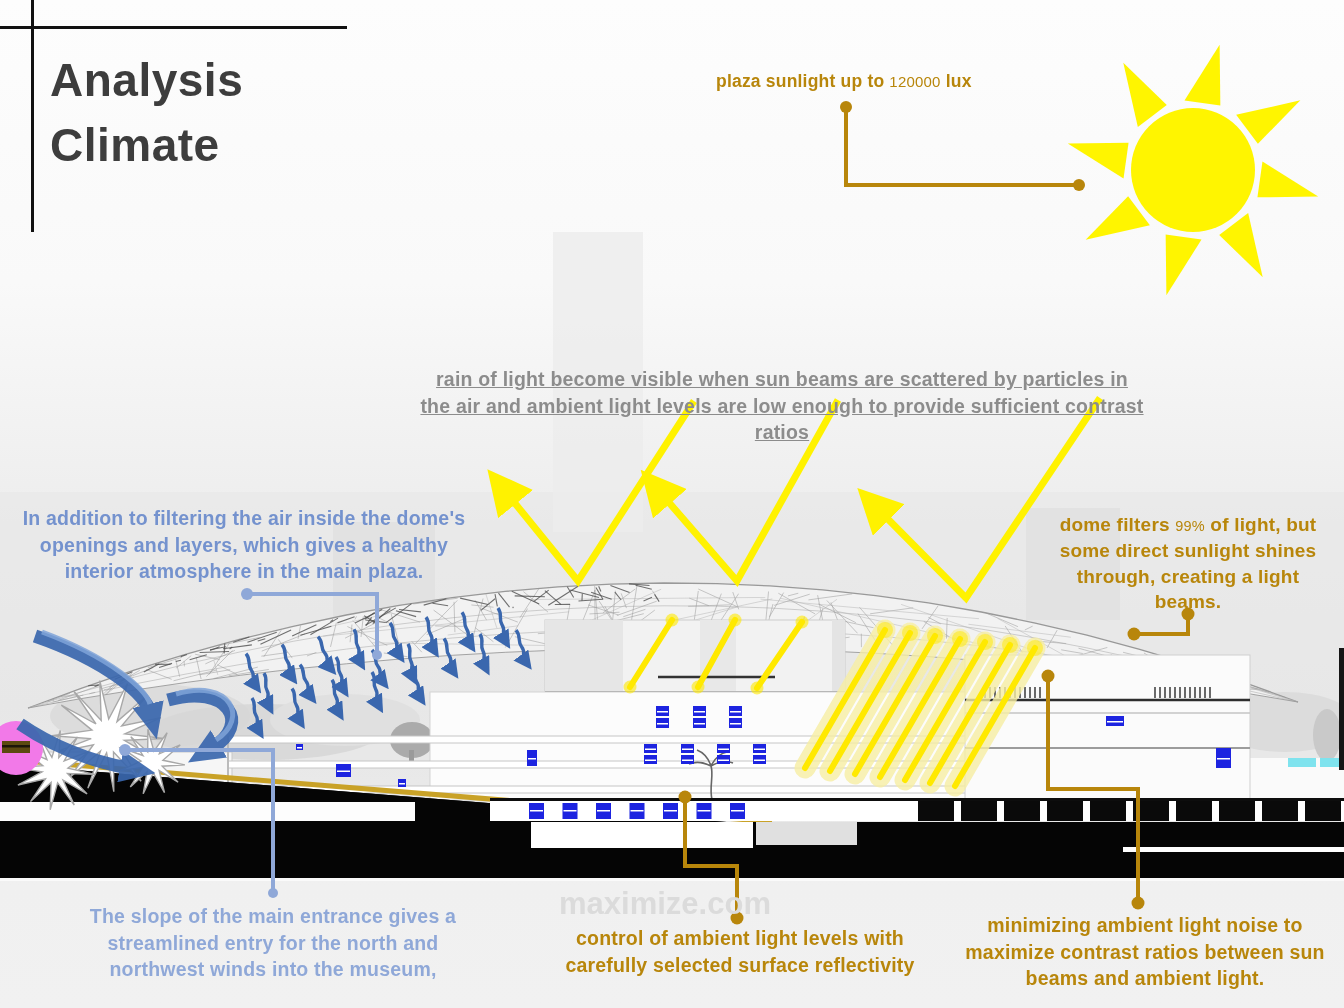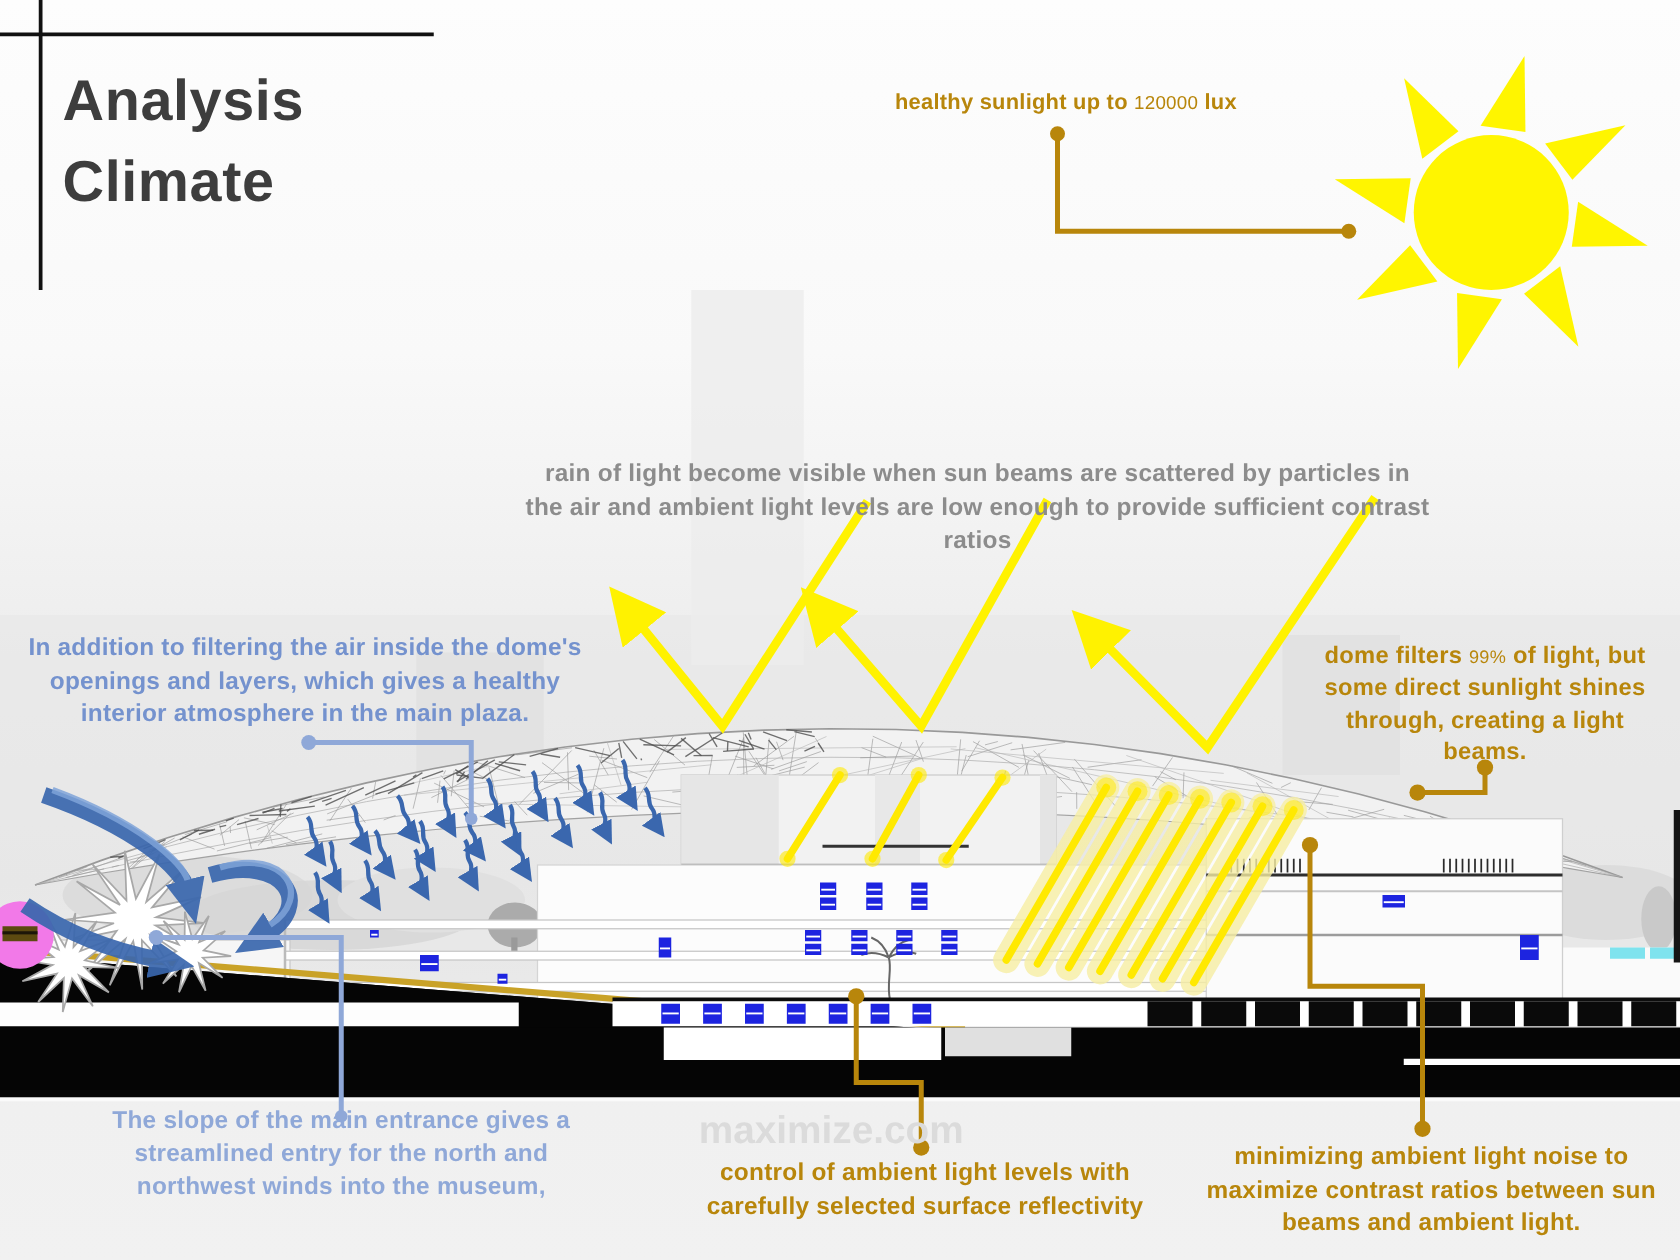--- a/index.html
+++ b/index.html
@@ -656,7 +656,7 @@
   </svg>
 
   <div class="ann gold sun-label">
-    <span>healthy sunlight up to </span><span class="val">120000</span><span> lux</span>
+    <span>plaza sunlight up to </span><span class="val">120000</span><span> lux</span>
   </div>
 
   <div class="ann graytext rain">rain of light become visible when sun beams are scattered by particles in the air and ambient light levels are low enough to provide sufficient contrast ratios</div>

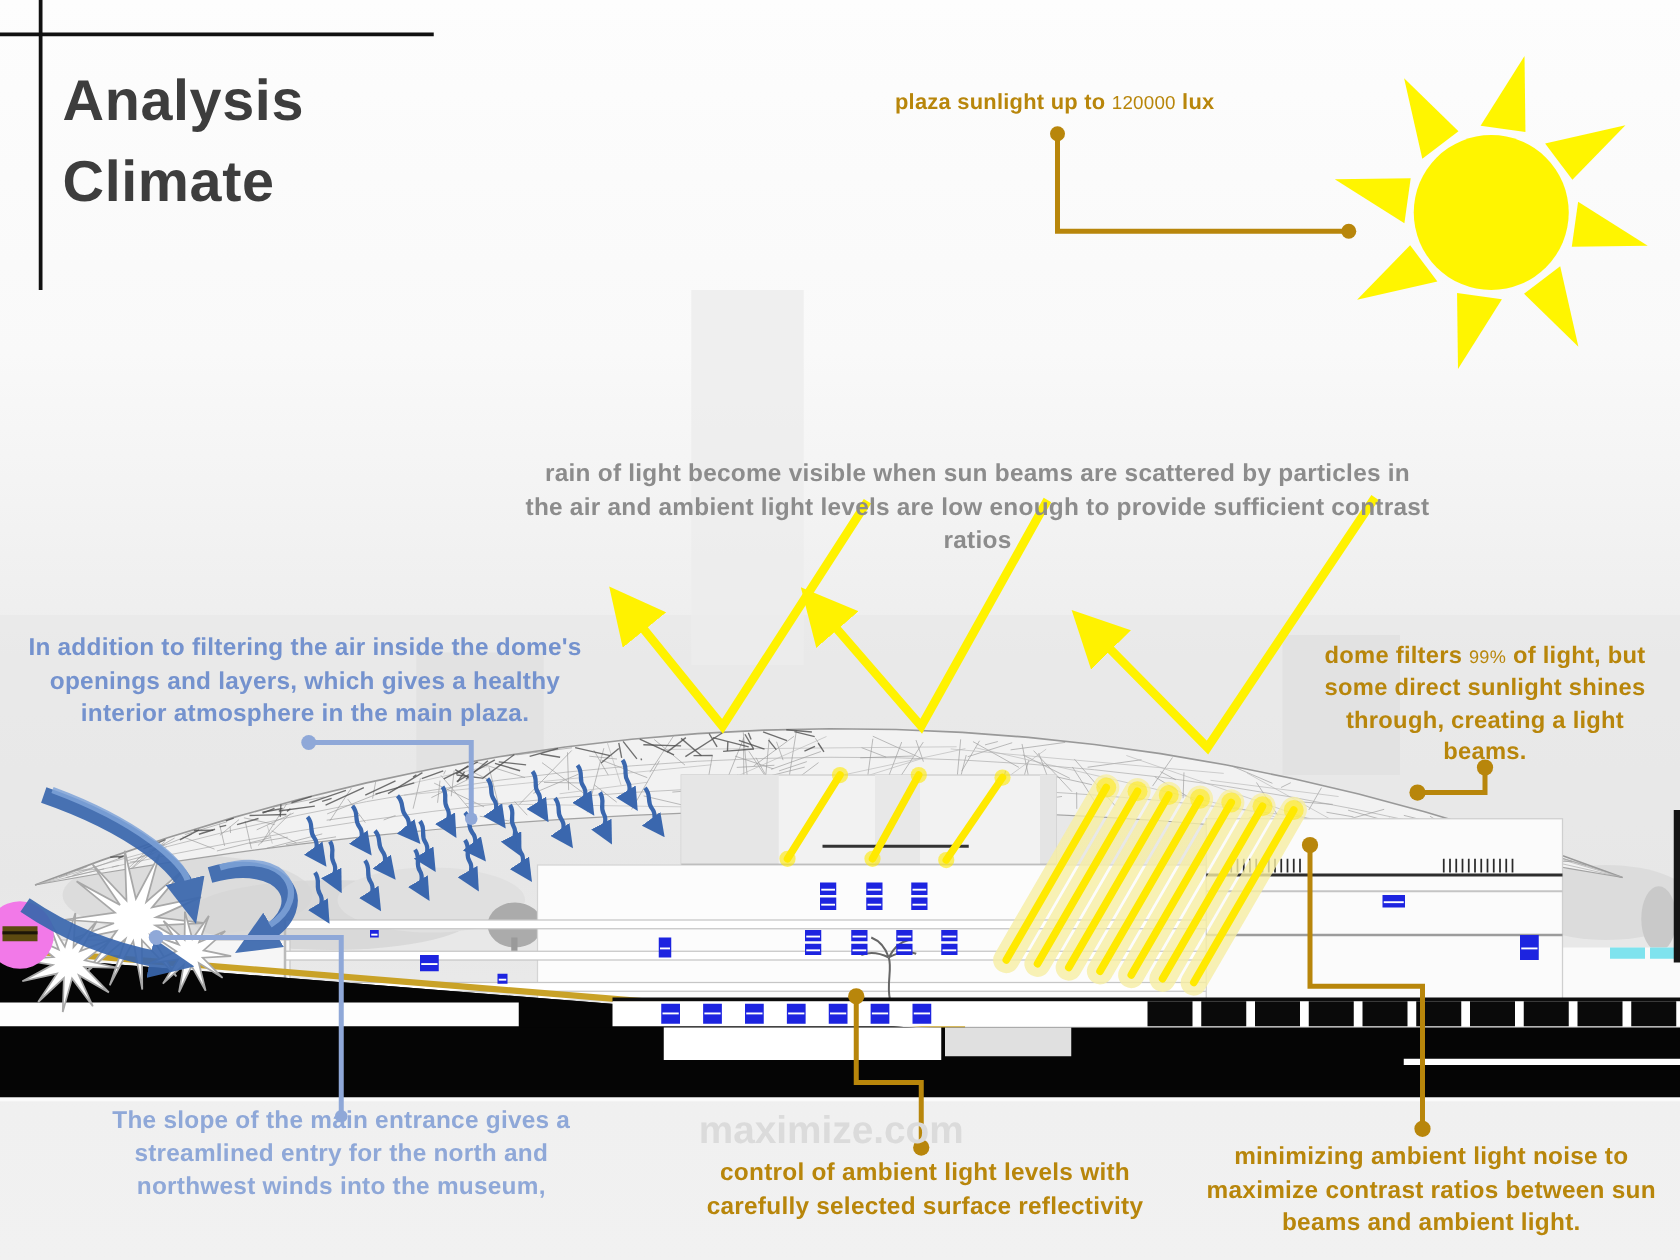--- a/index.html
+++ b/index.html
@@ -14,7 +14,7 @@
   .gold{ color:var(--gold); }
   .bluetext{ color:var(--blue-text); }
   .lightblue{ color:var(--light-blue); }
-  .graytext{ color:var(--gray-text); }
+  .graytext{ color:var(--gray-text);text-decoration:underline; }
   .title{
     position:absolute; left:50px; top:48px; z-index:3;
     font-size:46px; font-weight:bold; color:var(--title-gray); line-height:1.42; letter-spacing:.5px;

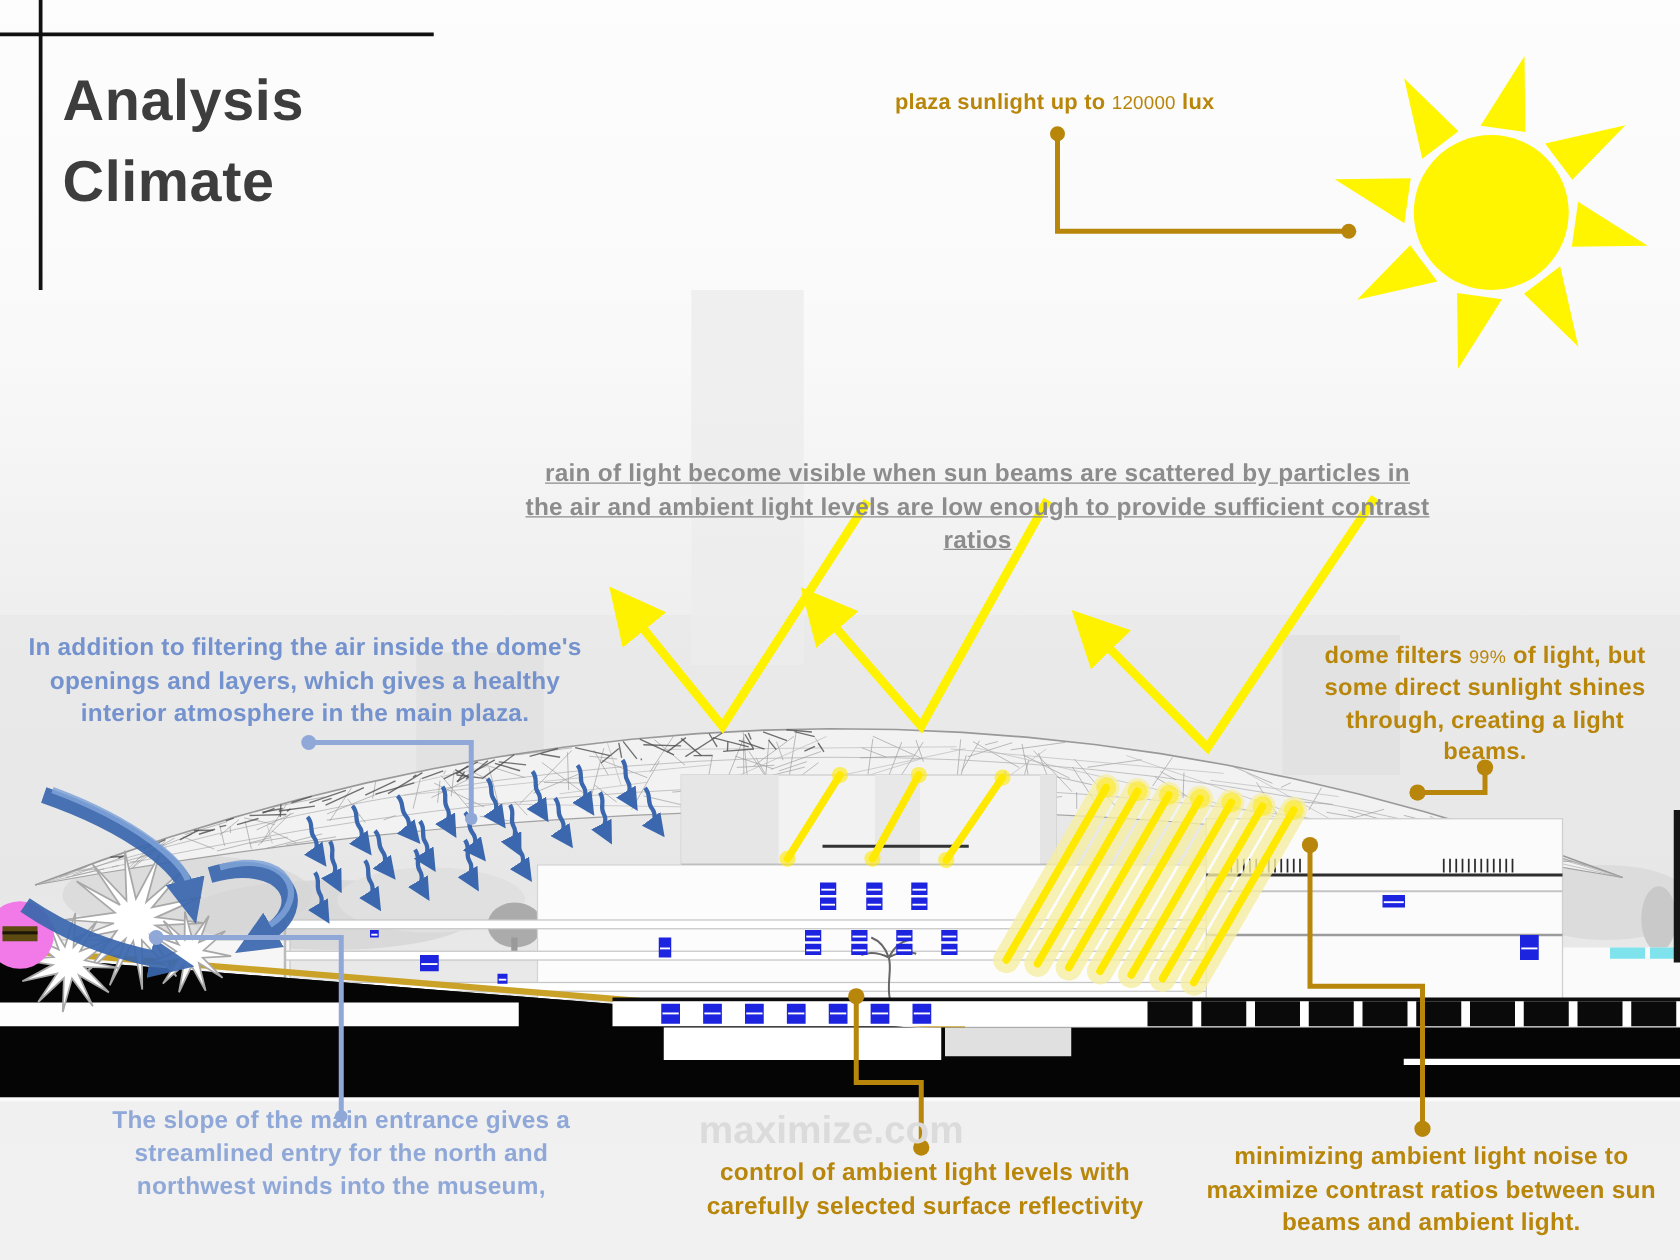--- a/index.html
+++ b/index.html
@@ -33,7 +33,7 @@
   .airfilter{ left:8px; top:505px; width:472px; font-size:19.5px; }
   .domefilter{ left:1042px; top:512px; width:292px; font-size:19px; }
   .domefilter .val{ font-weight:normal; font-size:14.5px; }
-  .slope{ left:60px; top:883px; width:426px; font-size:19.5px; }
+  .slope{ left:60px; top:903px; width:426px; font-size:19.5px; }
   .control{ left:548px; top:925px; width:384px; font-size:19.5px; }
   .minimize{ left:962px; top:912px; width:366px; font-size:19.5px; }
 

